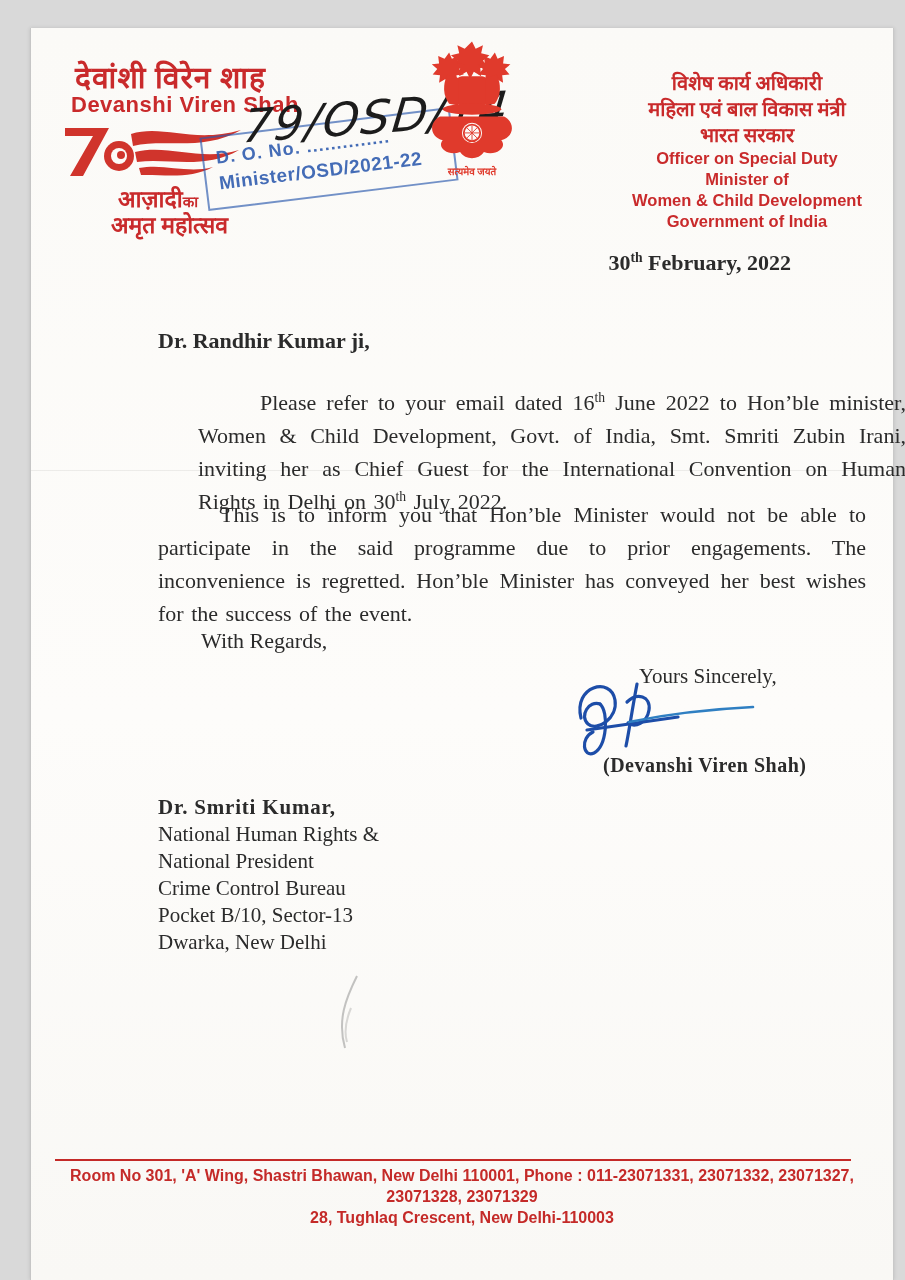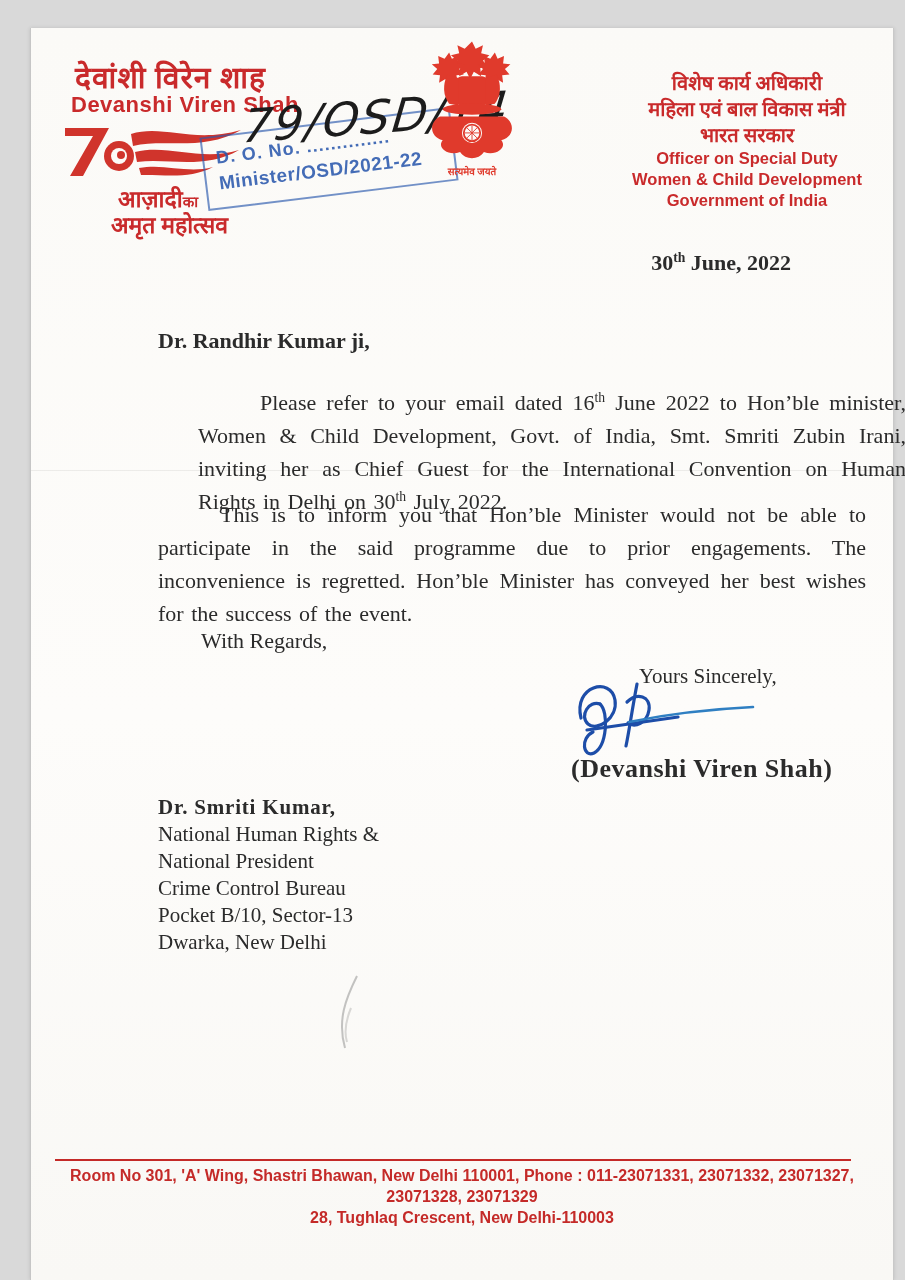--- a/index.html
+++ b/index.html
@@ -121,6 +121,7 @@
     <div class="hi">महिला एवं बाल विकास मंत्री</div>
     <div class="hi">भारत सरकार</div>
     <div class="en">Officer on Special Duty</div>
+    <div class="en">Minister of</div>
     <div class="en">Women &amp; Child Development</div>
     <div class="en">Government of India</div>
   </div>

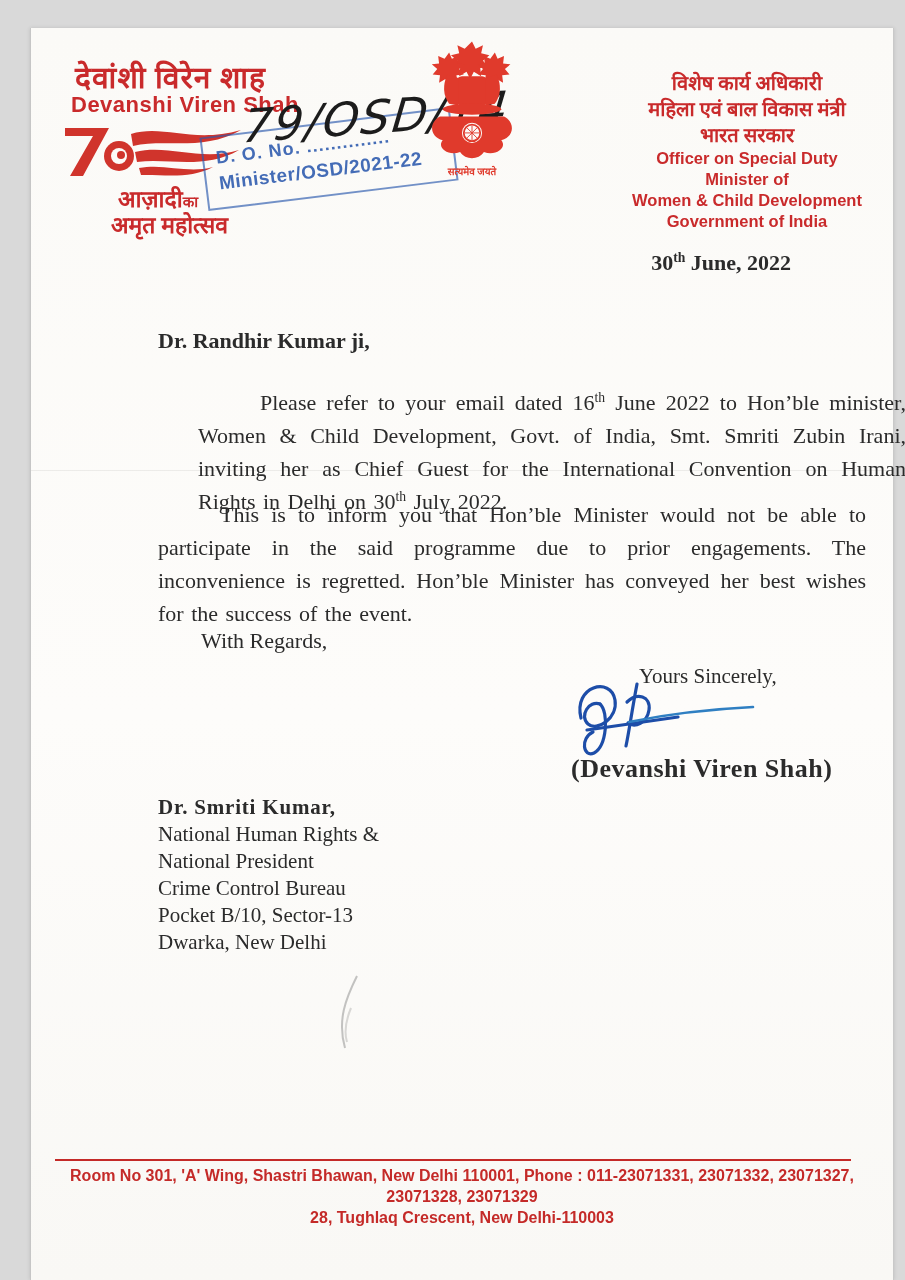--- a/index.html
+++ b/index.html
@@ -128,7 +128,7 @@
 
   <div class="abs fold"></div>
 
-  <div class="abs date"><span>30</span><sup>th</sup><span> June, 2022</span></div>
+  <div class="abs date"><span>30</span><sup>th</sup><span> February, 2022</span></div>
   <div class="abs salutation">Dr. Randhir Kumar ji,</div>
   <div class="abs para p1"><span>Please refer to your email dated 16</span><sup>th</sup><span> June 2022 to Hon’ble minister, Women &amp; Child Development, Govt. of India, Smt. Smriti Zubin Irani, inviting her as Chief Guest for the International Convention on Human Rights in Delhi on 30</span><sup>th</sup><span> July 2022.</span></div>
   <div class="abs para p2">This is to inform you that Hon’ble Minister would not be able to participate in the said programme due to prior engagements. The inconvenience is regretted. Hon’ble Minister has conveyed her best wishes for the success of the event.</div>

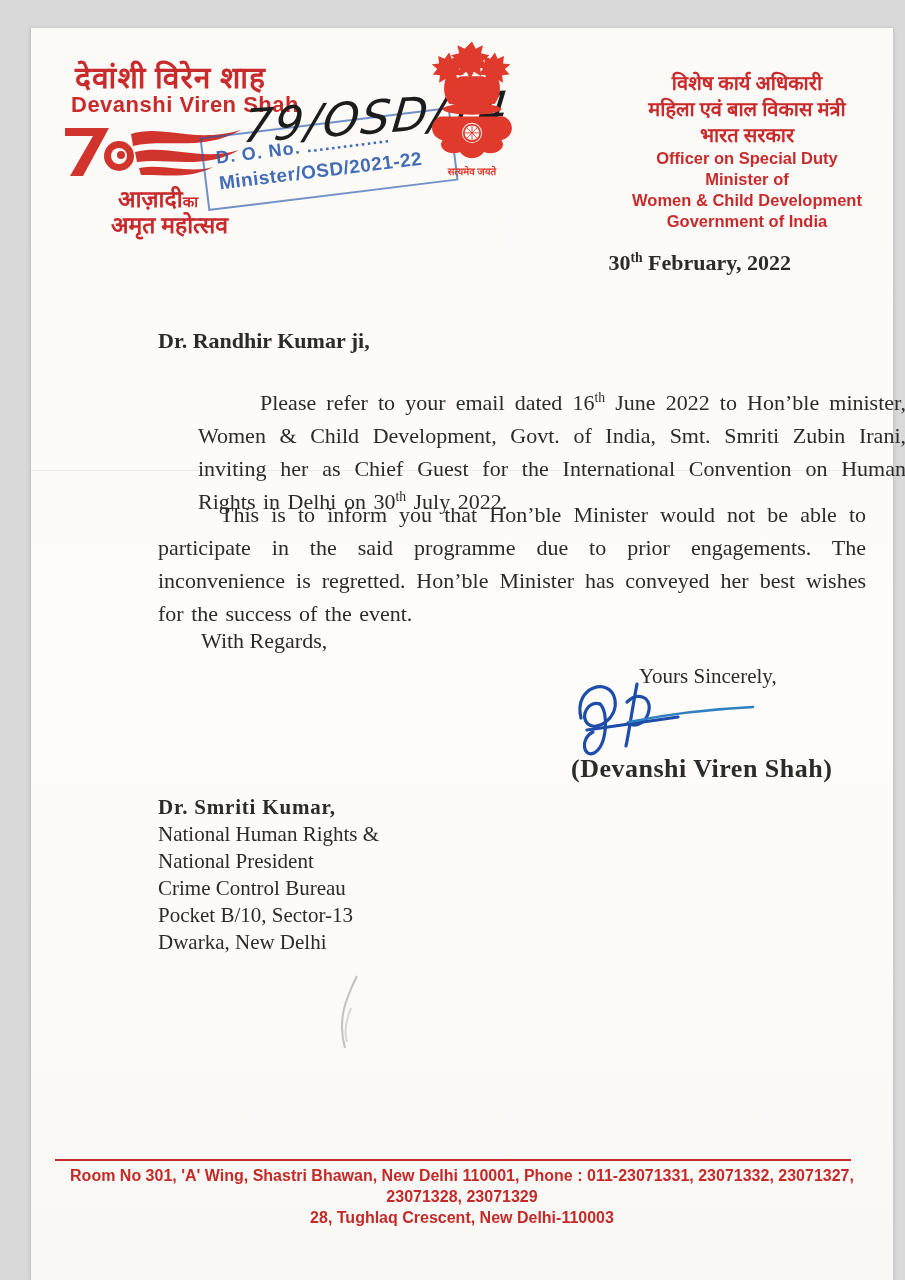--- a/index.html
+++ b/index.html
@@ -53,7 +53,7 @@
   .regards{left:170px;top:600px;font-size:22px;color:var(--body-text);}
   .sincerely{left:608px;top:636px;font-size:21px;color:var(--body-text);}
   .signature{left:522px;top:642px;width:225px;height:105px;}
-  .signatory{left:540px;top:726px;font-size:26px;font-weight:bold;color:var(--body-text);letter-spacing:.5px;}
+  .signatory{left:572px;top:726px;font-size:20px;font-weight:bold;color:var(--body-text);letter-spacing:.5px;}
   .recipient{left:127px;top:766px;font-size:21px;line-height:27px;color:var(--body-text);}
   .recipient .b{font-weight:bold;letter-spacing:.8px;}
   .stray{left:282px;top:942px;width:70px;height:95px;}

